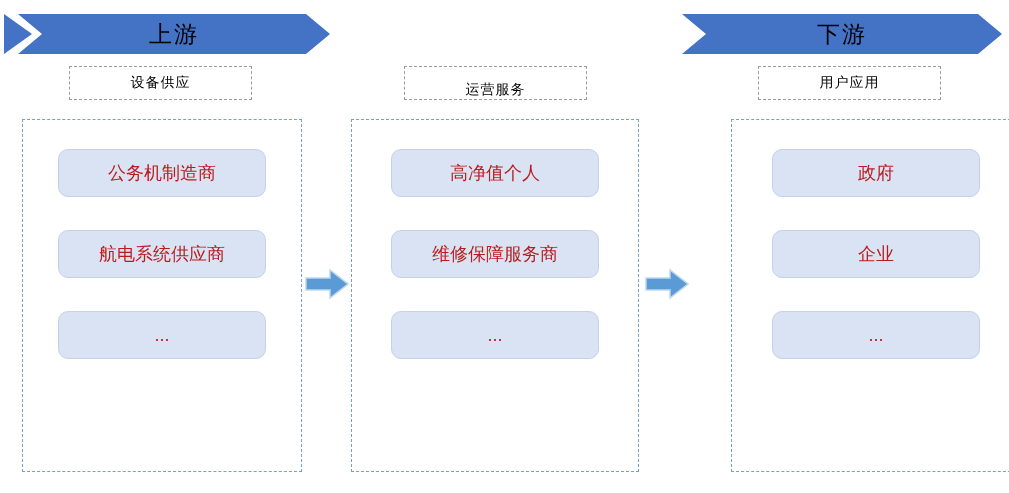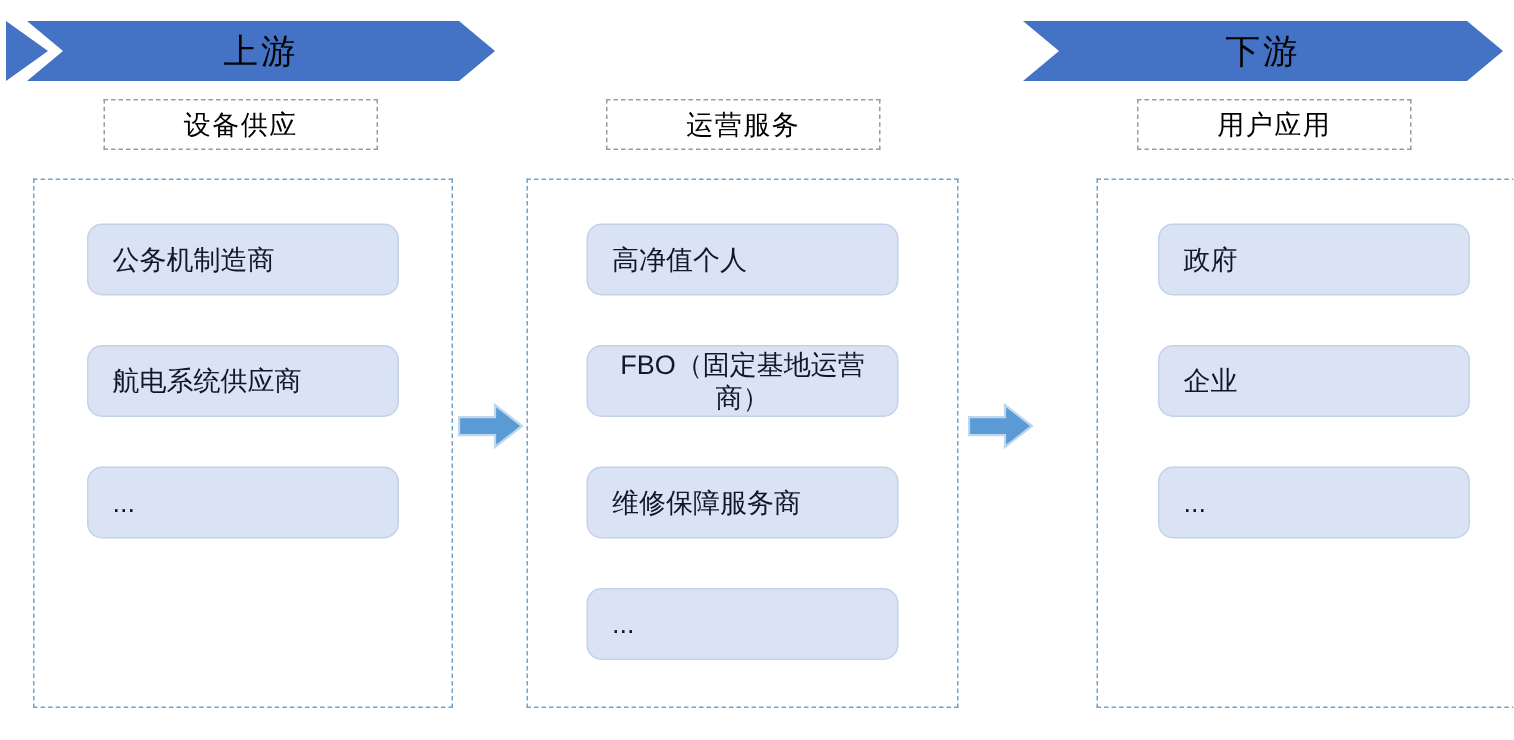--- a/index.html
+++ b/index.html
@@ -27,7 +27,7 @@
     position:absolute;top:66px;height:34px;width:183px;box-sizing:border-box;
     border:1px dashed #9b9b9b;background:#ffffff;
     display:flex;align-items:center;justify-content:center;
-    font-size:18px;color:#000000;letter-spacing:1px;
+    font-size:14px;color:#000000;letter-spacing:1px;
   }
   .cat-1{left:69px;}
   .cat-2{left:404px;}

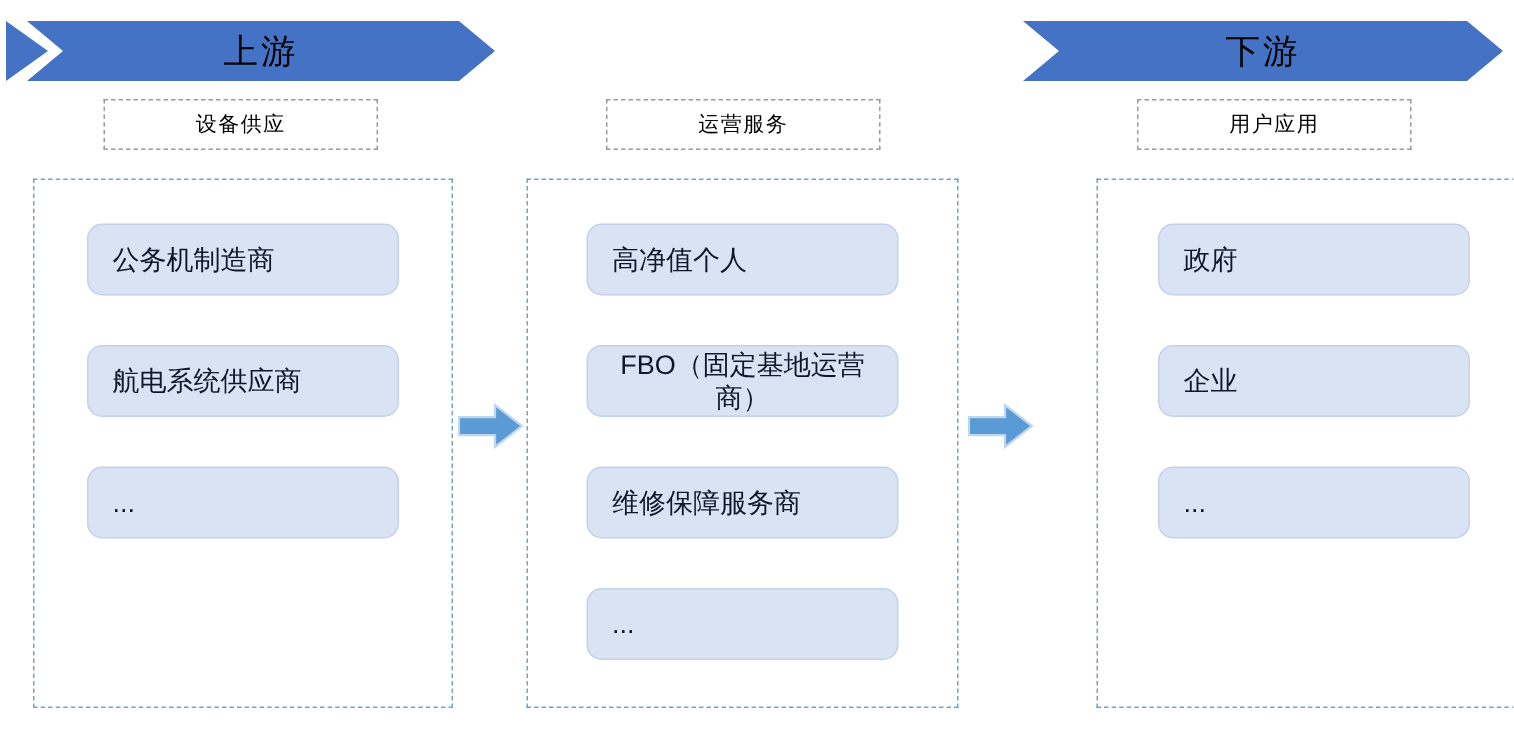--- a/index.html
+++ b/index.html
@@ -30,7 +30,7 @@
     font-size:14px;color:#000000;letter-spacing:1px;
   }
   .cat-1{left:69px;}
-  .cat-2{left:404px;}
+  .cat-2{left:404px;align-items:flex-end;}
   .cat-3{left:758px;}
   
   .col{

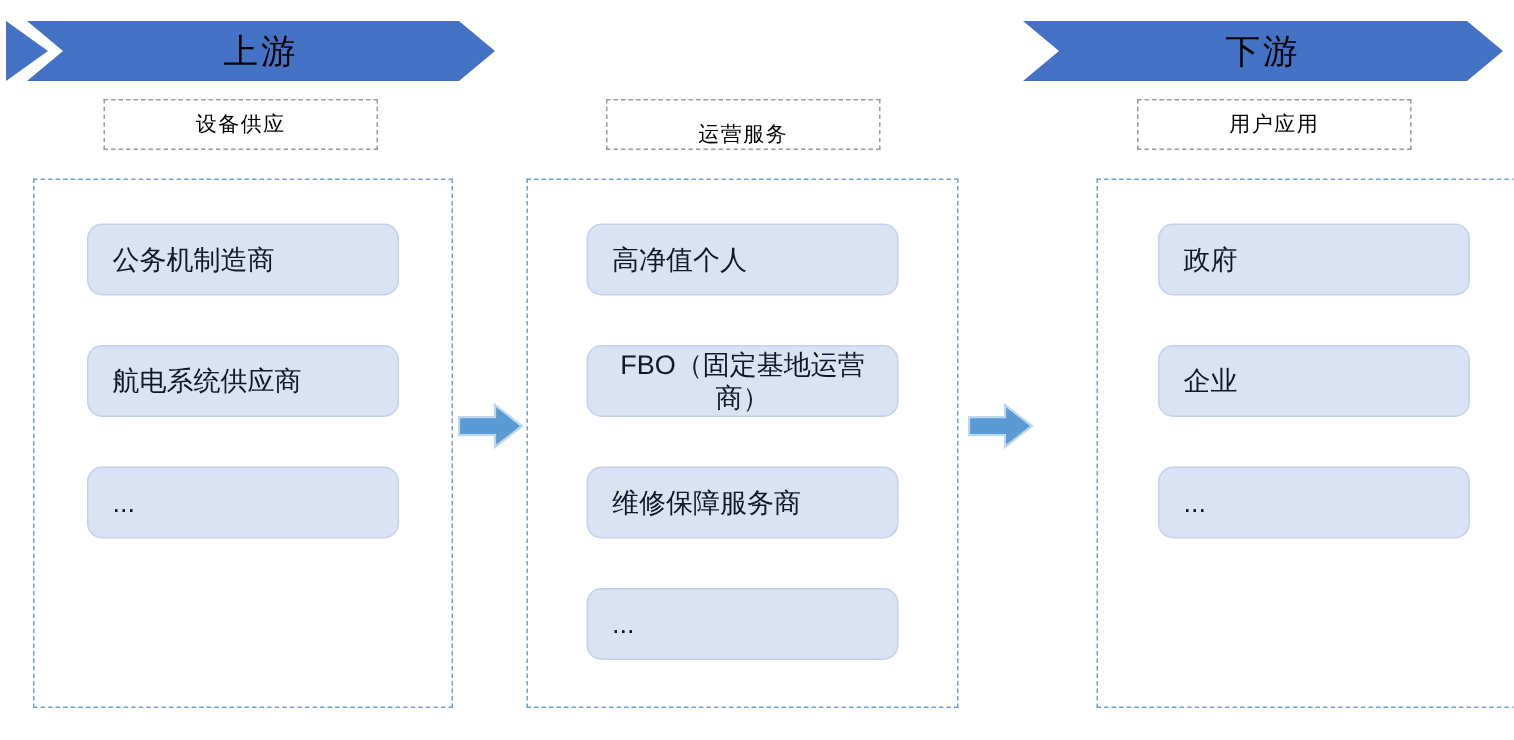--- a/index.html
+++ b/index.html
@@ -46,8 +46,8 @@
   .item{
     width:208px;height:48px;min-height:48px;box-sizing:border-box;
     background:#DAE3F3;border:1px solid #C3D1EB;border-radius:10px;
-    display:flex;align-items:center;
-    text-align:center;font-size:18px;line-height:22px;color:#0f172a;
+    display:flex;align-items:center;justify-content:center;
+    text-align:center;font-size:18px;line-height:22px;color:#b91c1c;
     padding:0 16px;flex:0 0 auto;
   }
   

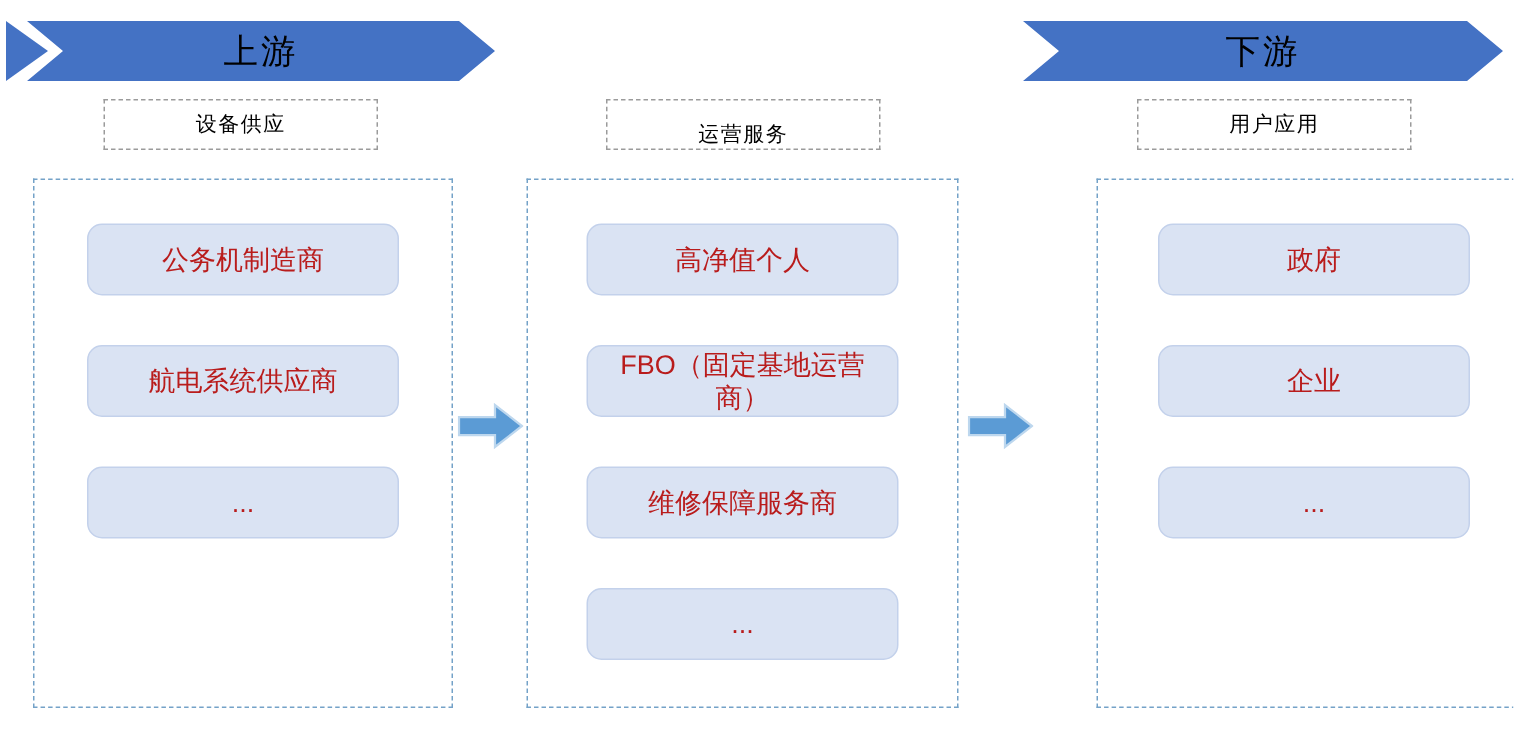--- a/index.html
+++ b/index.html
@@ -96,9 +96,6 @@
         <span>高净值个人</span>
       </div>
     <div class="item">
-        <span>FBO（固定基地运营商）</span>
-      </div>
-    <div class="item">
         <span>维修保障服务商</span>
       </div>
     <div class="item">

